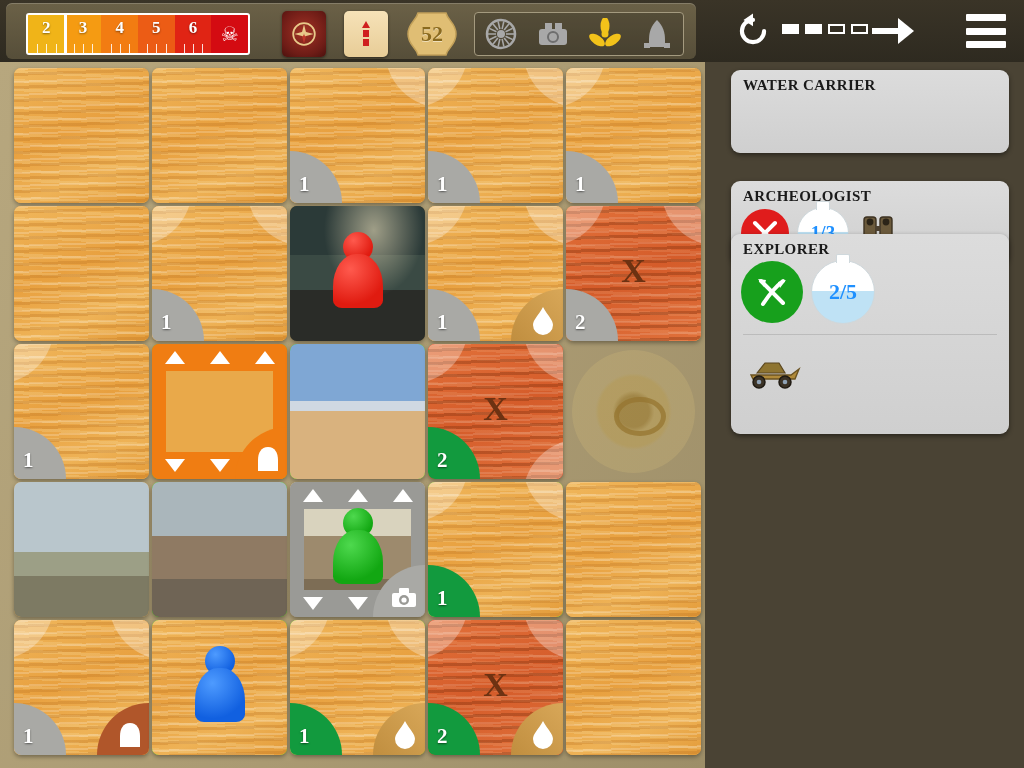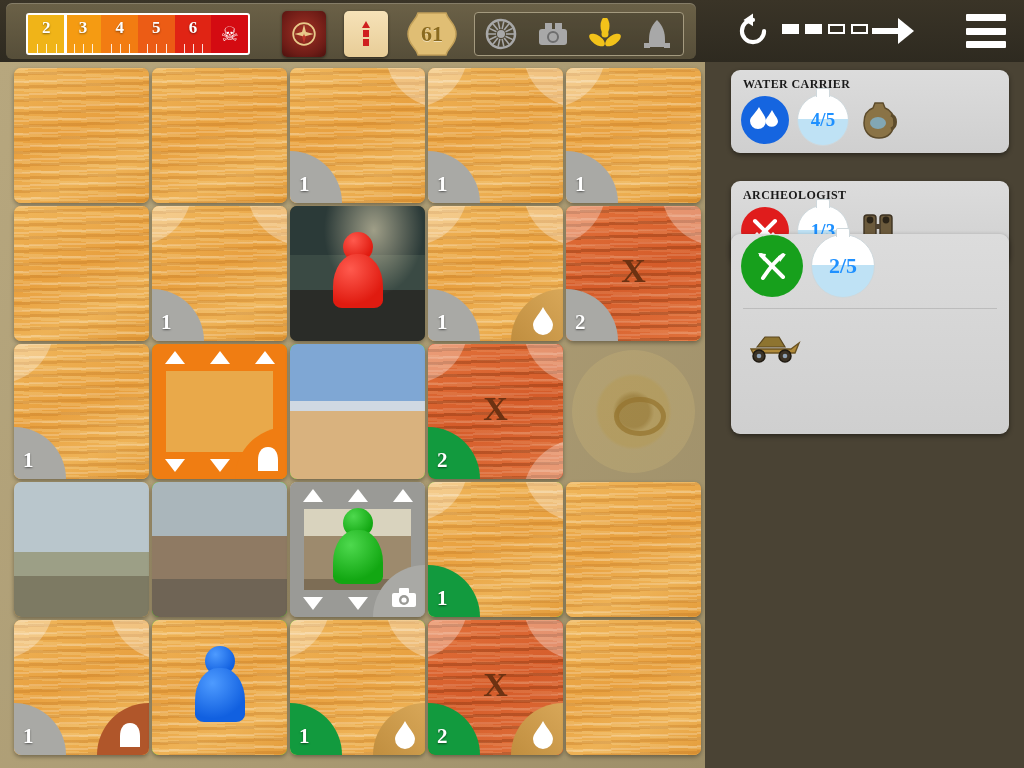--- a/index.html
+++ b/index.html
@@ -301,7 +301,7 @@
       <svg width="56" height="50" viewBox="0 0 56 50" style="position:absolute;left:0;top:0">
         <path d="M14 4 H42 C44 12 52 14 52 25 C52 36 44 38 42 46 H14 C12 38 4 36 4 25 C4 14 12 12 14 4 Z" fill="#e0be74" stroke="#c2a059" stroke-width="1.5"></path>
       </svg>
-      <span style="position:relative">61</span>
+      <span style="position:relative">52</span>
     </div>
 
     <div id="parts-box">

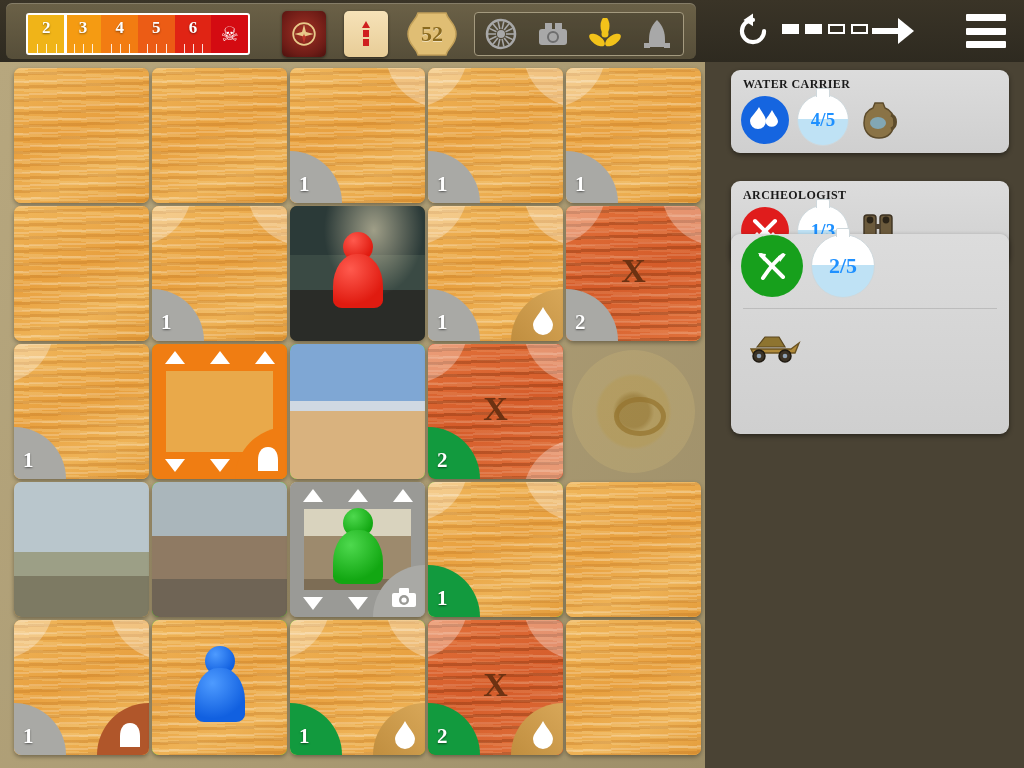--- a/index.html
+++ b/index.html
@@ -218,7 +218,7 @@
     border-radius:9px; box-shadow:0 2px 5px rgba(0,0,0,.45);
   }
   .role-title{
-    padding:7px 0 2px 12px; font-size:12px; font-weight:bold; letter-spacing:.4px;
+    padding:7px 0 2px 12px; font-size:15px; font-weight:bold; letter-spacing:.4px;
     color:#1a1a1a; font-variant:small-caps; font-family:"Liberation Serif",serif;
   }
   .role-row{ display:flex; align-items:center; gap:8px; padding:0 0 8px 10px; }

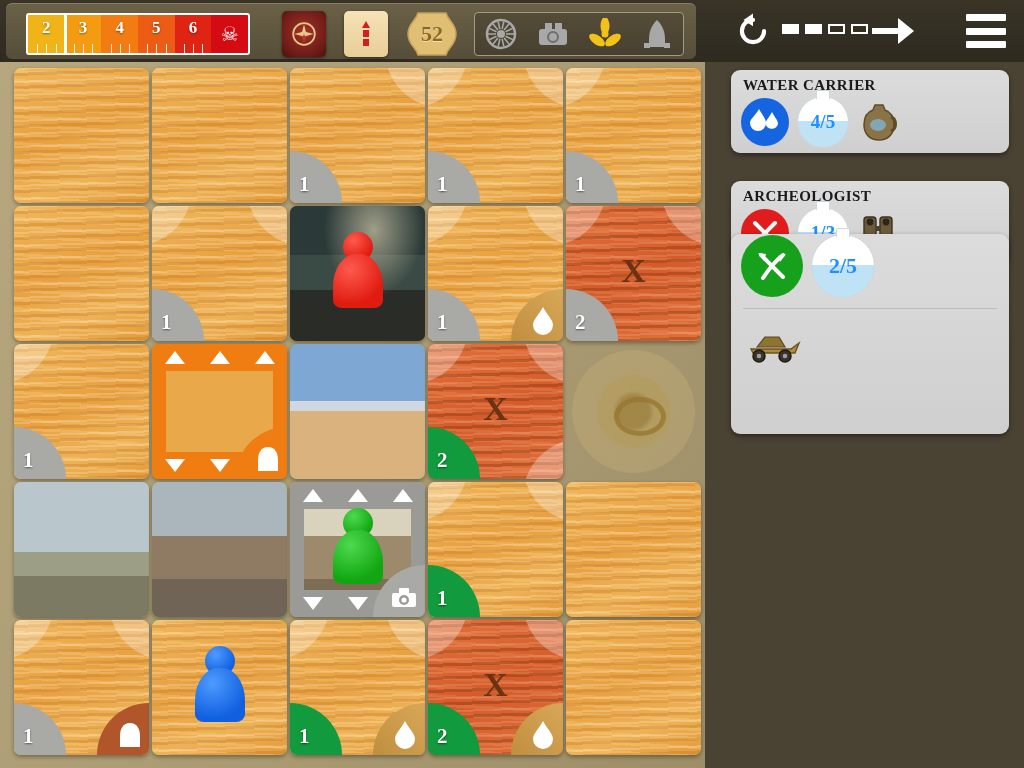--- a/index.html
+++ b/index.html
@@ -597,25 +597,6 @@
 <div id="sidebar">
     <div class="role-card" style="top: 8px; height: 83px;">
       <div class="role-title">WATER CARRIER</div>
-      <div class="role-row">
-        <div class="role-ico blue">
-          <svg width="34" height="32" viewBox="0 0 34 32">
-            <path d="M11 3 C15 10 18 13 18 17 A8 8 0 0 1 2 17 C2 13 7 10 11 3Z" fill="#fff"></path>
-            <path d="M24 6 C27 12 30 14 30 18 A6.5 6.5 0 0 1 17.5 18 C17.5 14 21 12 24 6Z" fill="#fff"></path>
-          </svg>
-        </div>
-        <div class="canteen">
-          <span class="cap"></span>
-          <span>4/5</span>
-        </div>
-        <div class="item-slot">
-          <svg width="36" height="42" viewBox="0 0 36 42">
-            <path d="M14 4 h8 l2 5 c6 2 9 8 9 15 c0 9-6 15-15 15 S3 33 3 24 c0-7 3-13 9-15Z" fill="#8a7346" stroke="#5d4c2c" stroke-width="1.5"></path>
-            <ellipse cx="17" cy="24" rx="8" ry="6" fill="#7fb4cf" opacity=".8"></ellipse>
-            <path d="M30 16 c6 2 6 12 0 14" fill="none" stroke="#5d4c2c" stroke-width="3"></path>
-          </svg>
-        </div>
-      </div>
     </div>
     <div class="role-card" style="top: 90px; height: 83px; margin-top: 29px;">
       <div class="role-title">ARCHEOLOGIST</div>

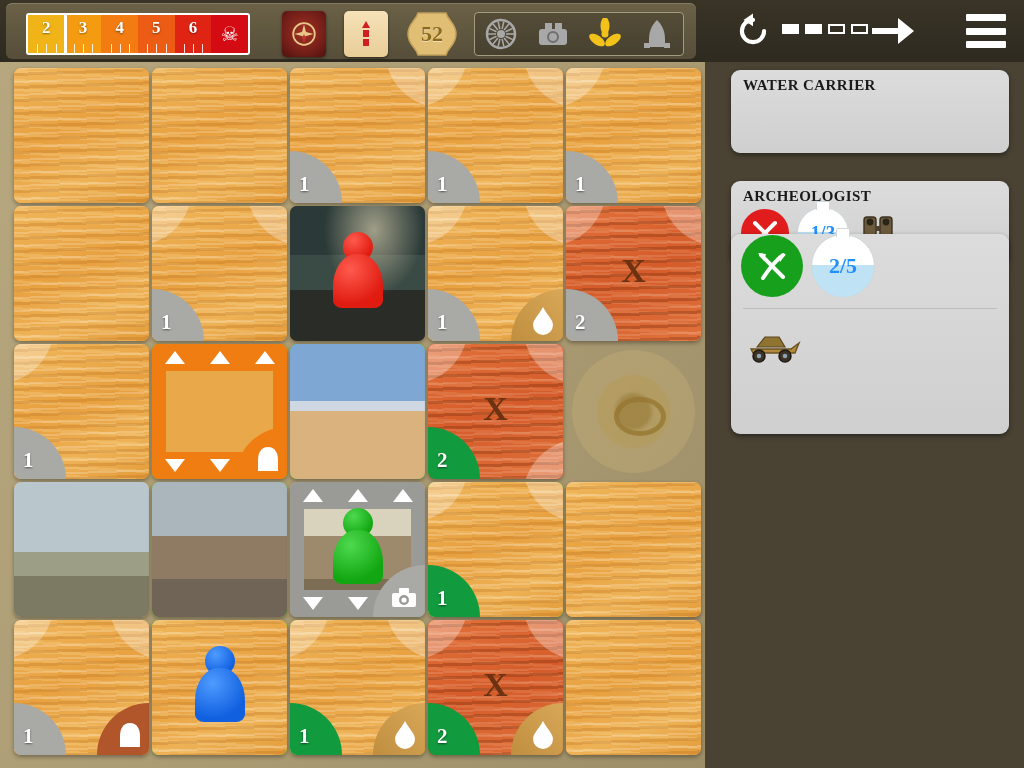--- a/index.html
+++ b/index.html
@@ -627,6 +627,7 @@
       </div>
     </div>
     <div class="role-card" style="top: 172px; height: 200px;">
+      <div class="role-title">EXPLORER</div>
       <div class="role-row">
         <div class="role-ico green" style="width:62px;height:62px">
           <svg width="38" height="38" viewBox="0 0 38 38">

